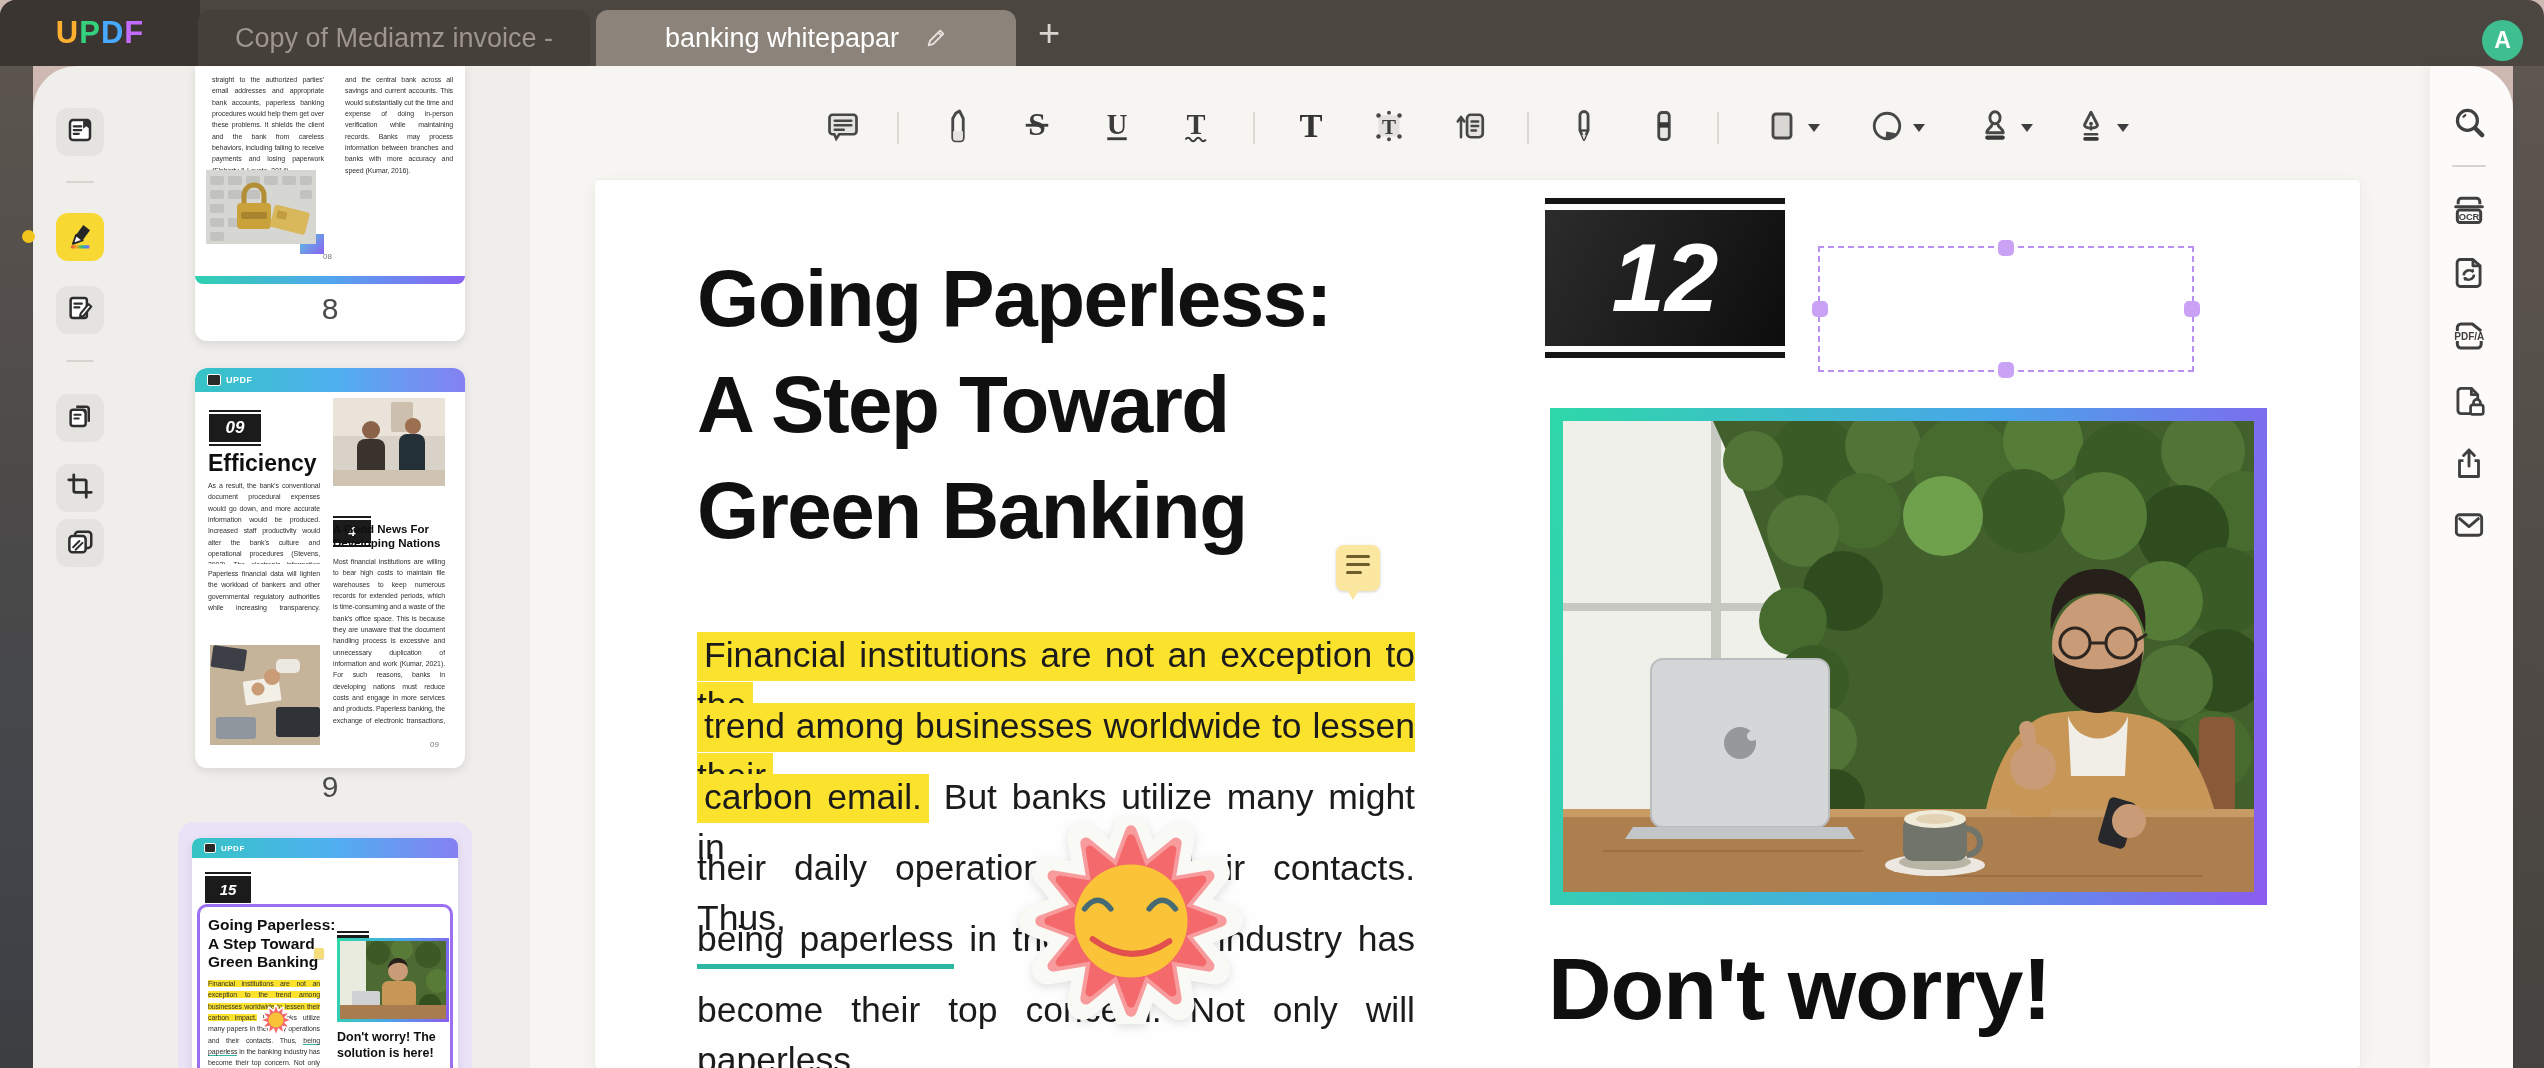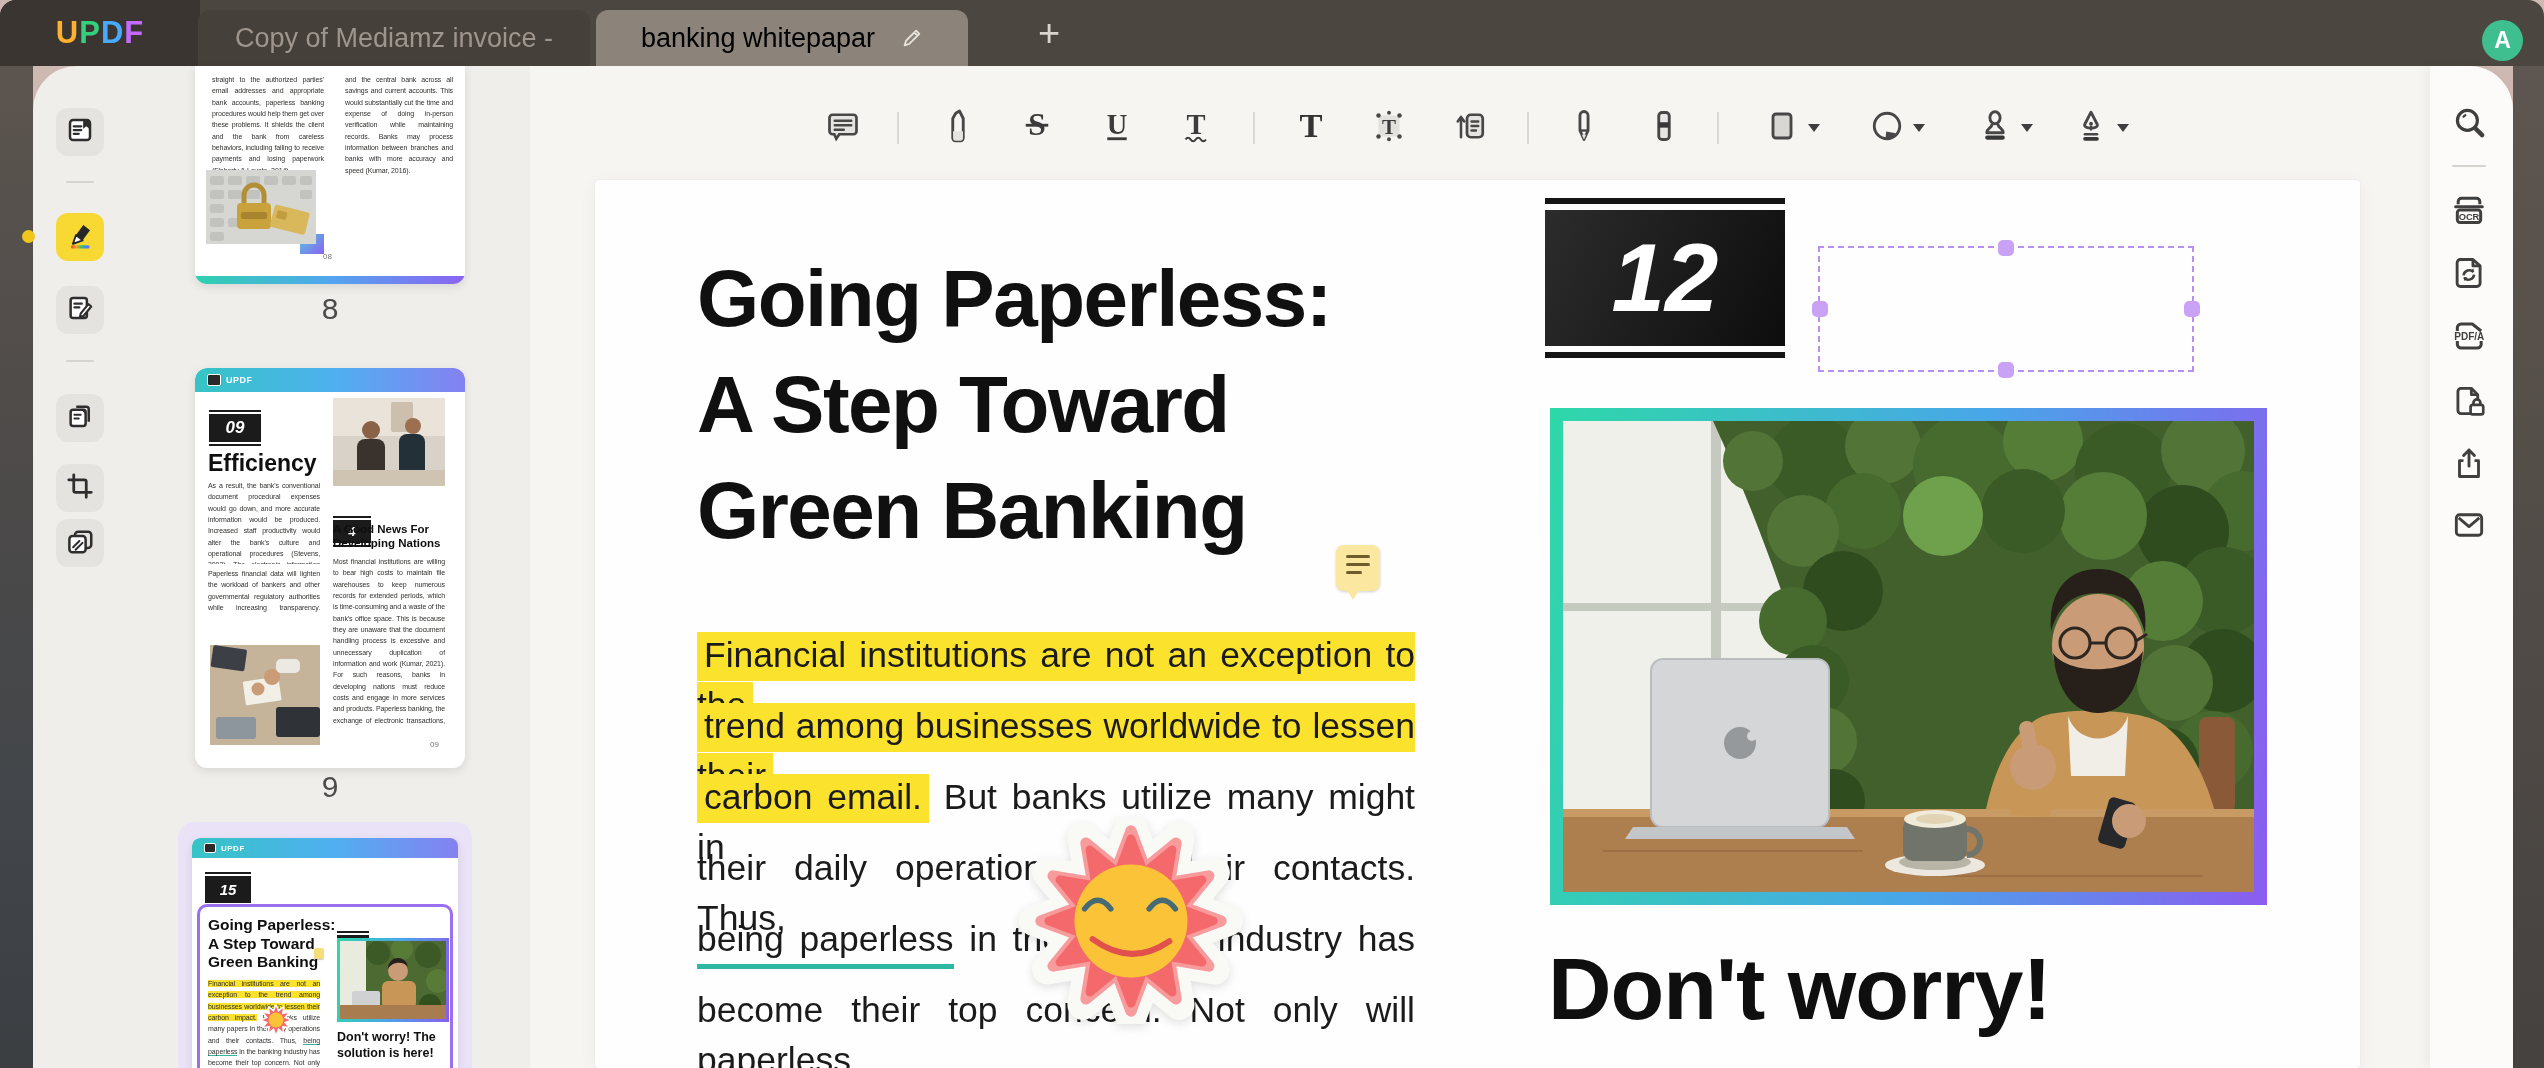--- a/index.html
+++ b/index.html
@@ -19,7 +19,7 @@
   .tab{top:10px;height:56px;border-radius:12px 12px 0 0;display:flex;align-items:center;justify-content:center;
        font-size:27px;cursor:pointer}
   .tab-inactive{left:198px;width:392px;background:#454039;color:#9e958d}
-  .tab-active{left:596px;width:372px;background:#8c847b;color:#000000}
+  .tab-active{left:596px;width:420px;background:#8c847b;color:#ffffff}
   .tab-edit{margin-left:26px;opacity:.92;display:flex}
   .plus-btn{left:1026px;top:8px;width:46px;height:50px;color:#d9d4cf;font-size:38px;font-weight:400;
             display:flex;align-items:center;justify-content:center;cursor:pointer}

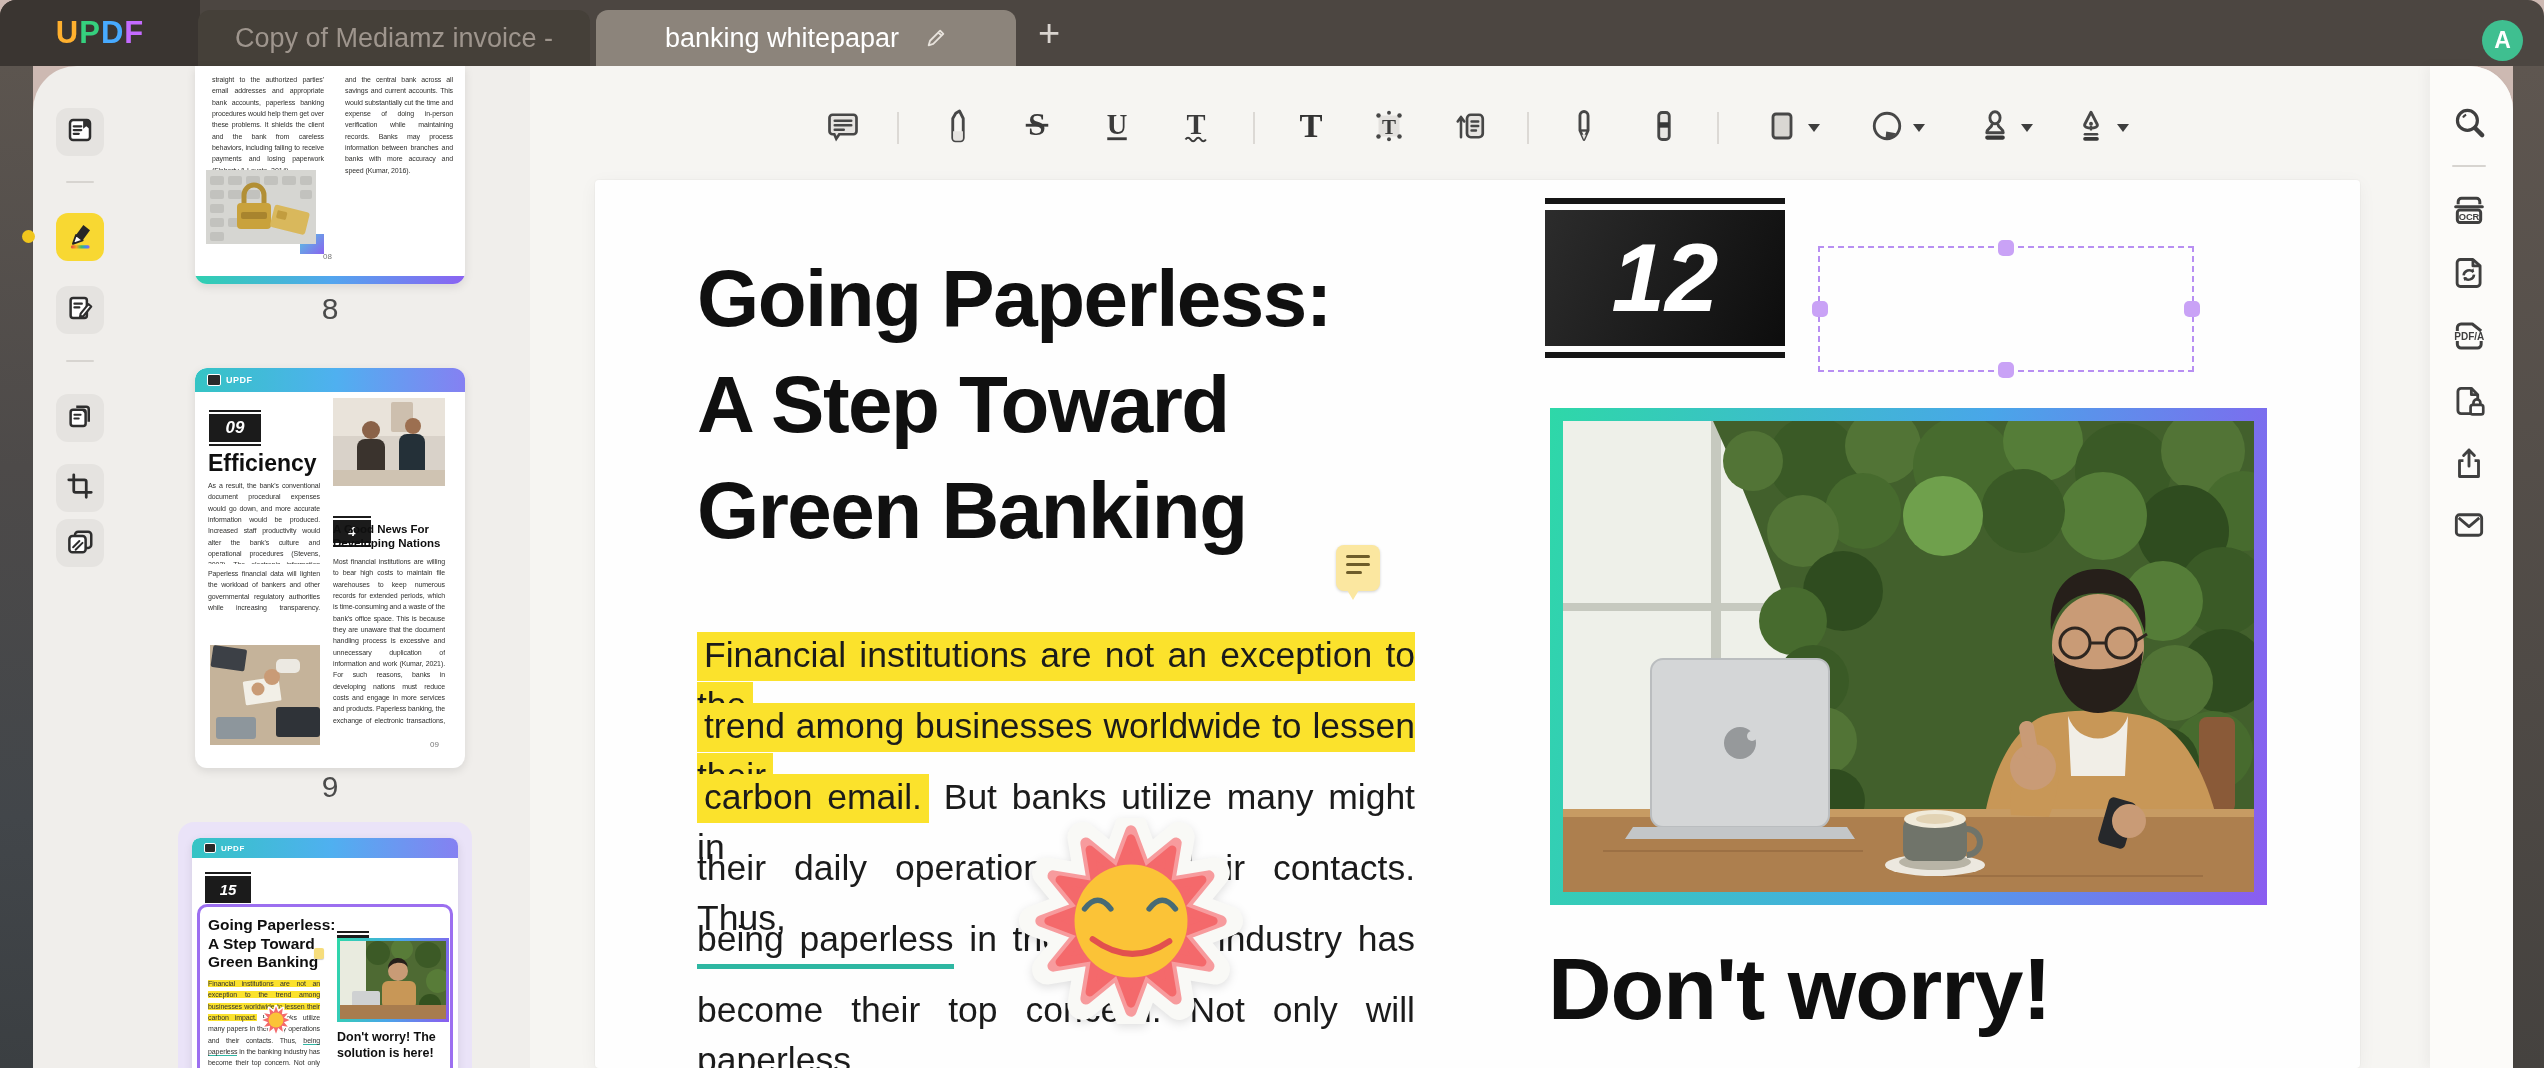--- a/index.html
+++ b/index.html
@@ -382,7 +382,7 @@
   </span>
 </div>
 
-<div class="abs thumb" style="left:195px;top:66px;width:270px;height:218px;border-radius:0 0 12px 12px;overflow:hidden">
+<div class="abs thumb" style="left:195px;top:66px;width:270px;height:275px;border-radius:0 0 12px 12px;overflow:hidden">
   <div class="abs tinytext" style="left:17px;top:8px;width:112px;height:96px;overflow:hidden">straight to the authorized parties' email addresses and appropriate bank accounts, paperless banking procedures would help them get over these problems. It shields the client and the bank from careless behaviors, including failing to receive payments and losing paperwork (Flaherty &amp; Lovato, 2014).</div>
   <div class="abs tinytext" style="left:150px;top:8px;width:108px;height:134px;overflow:hidden">and the central bank across all savings and current accounts. This would substantially cut the time and expense of doing in-person verification while maintaining records. Banks may process information between branches and banks with more accuracy and speed (Kumar, 2016).</div>
   <div class="abs" style="left:105px;top:168px;width:24px;height:20px;background:linear-gradient(135deg,#55c7e0,#8a63f0)"></div>

